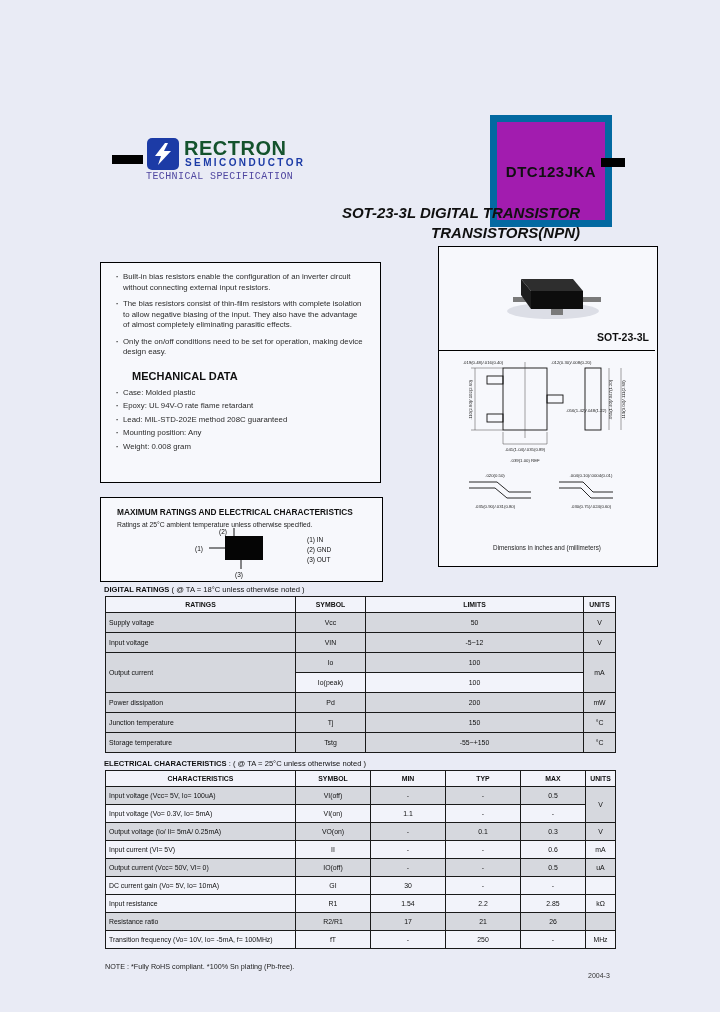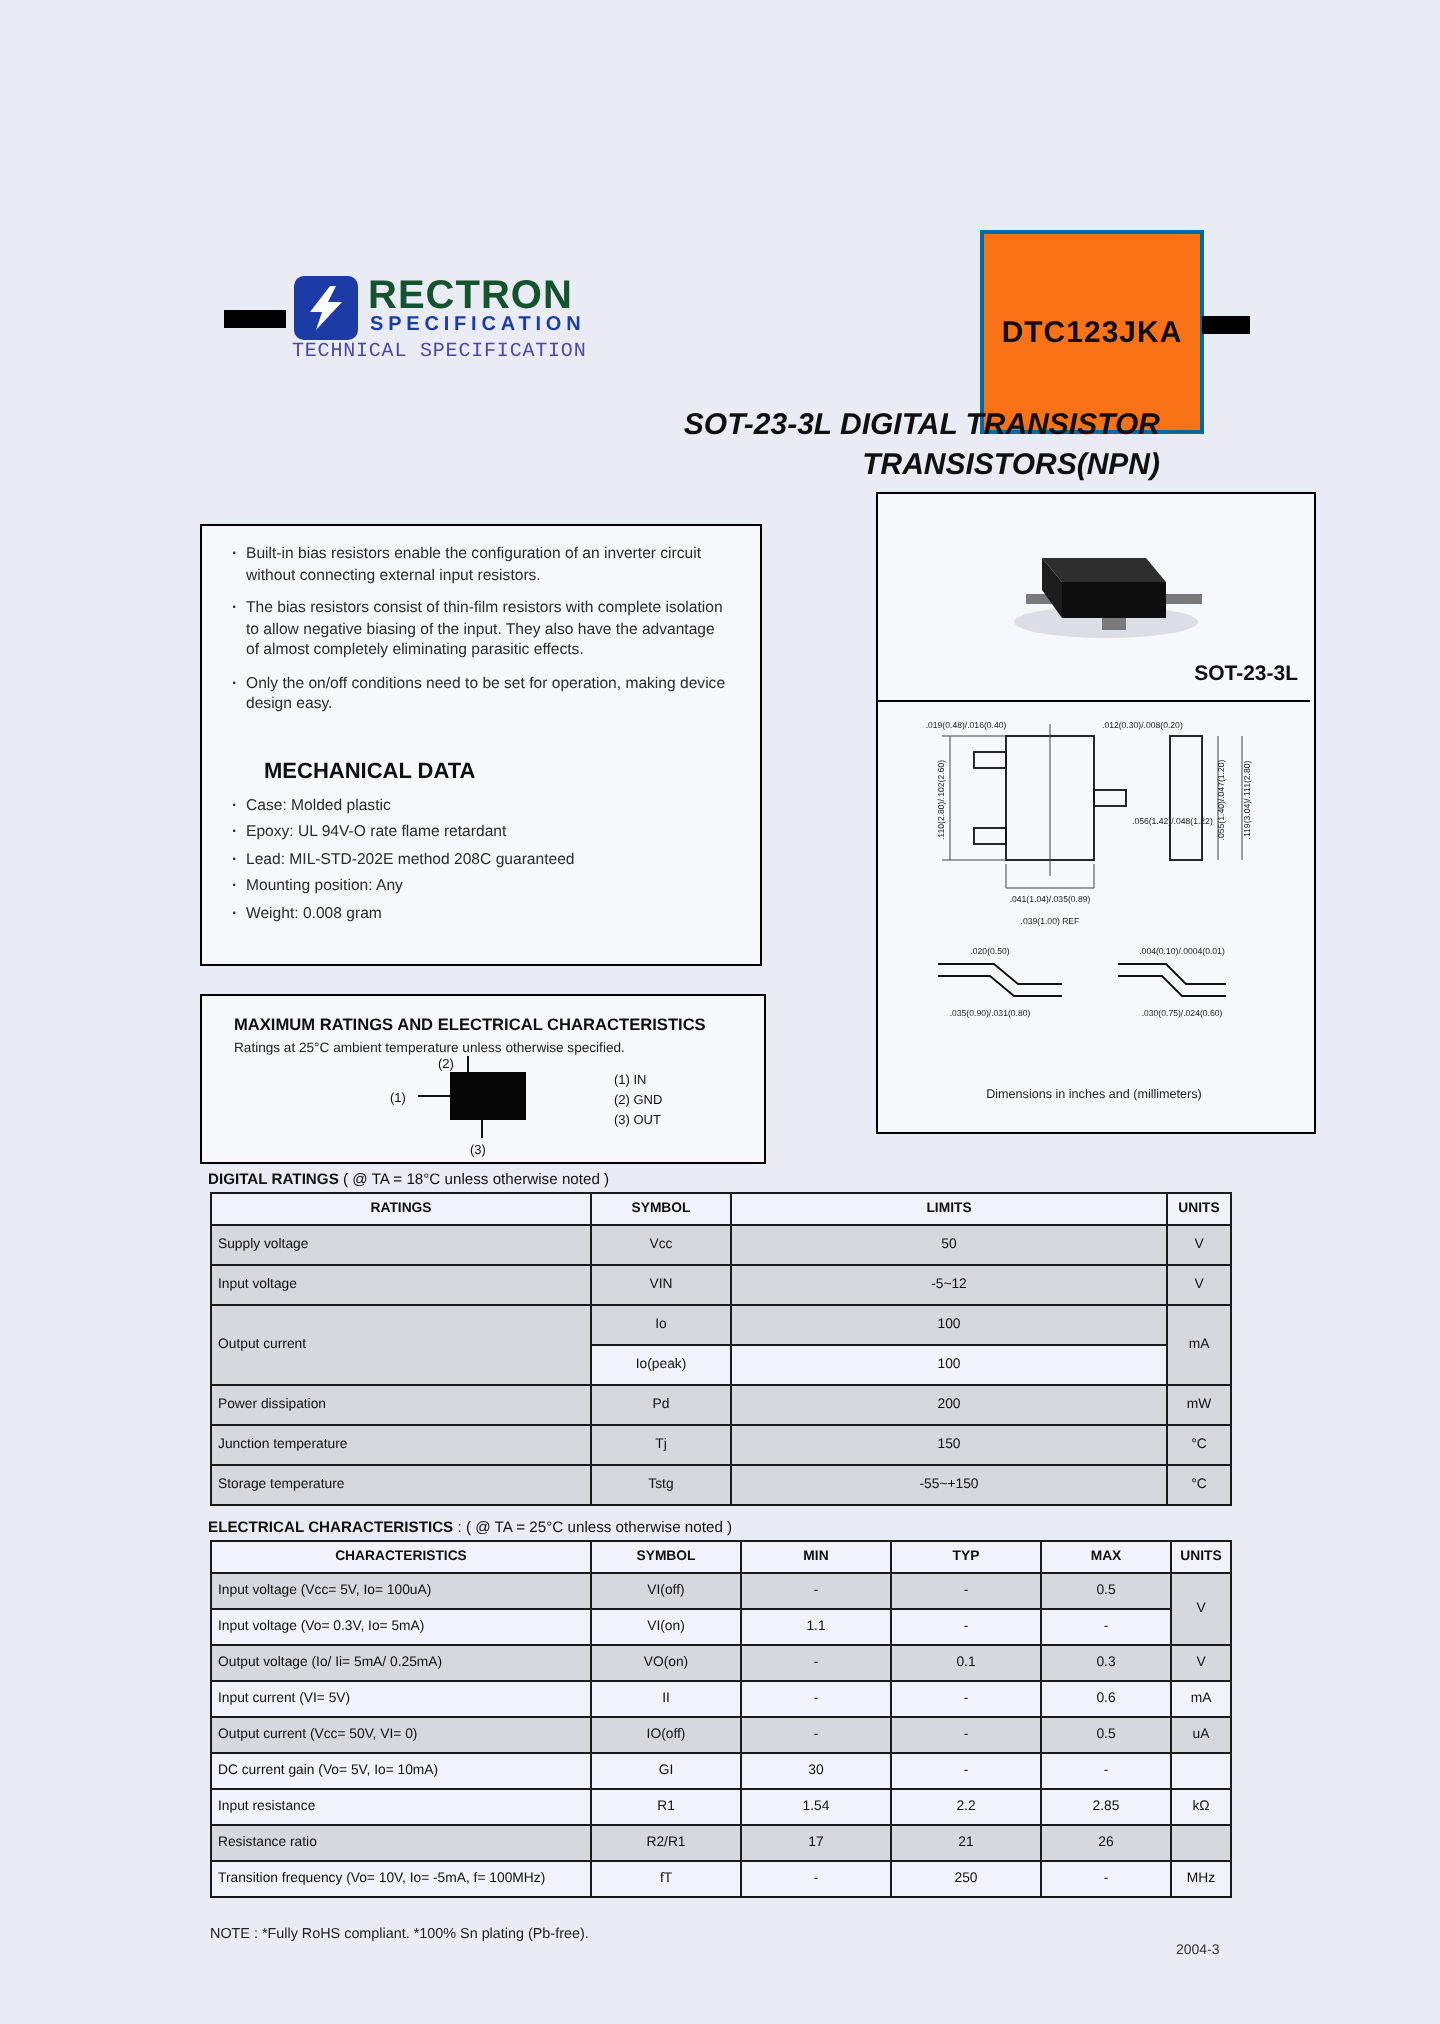--- a/index.html
+++ b/index.html
@@ -50,7 +50,7 @@
 </svg>
 
 <div class="abs brand" style="left:184px;top:137px;">RECTRON</div>
-<div class="abs brandsub" style="left:185px;top:157px;">SPECIFICATION</div>
+<div class="abs brandsub" style="left:185px;top:157px;">SEMICONDUCTOR</div>
 <div class="abs tagline" style="left:146px;top:171px;font-family:Liberation Mono, monospace;">TECHNICAL SPECIFICATION</div>
 
 <div class="abs partbox" style="left:490px;top:115px;width:108px;height:98px;">

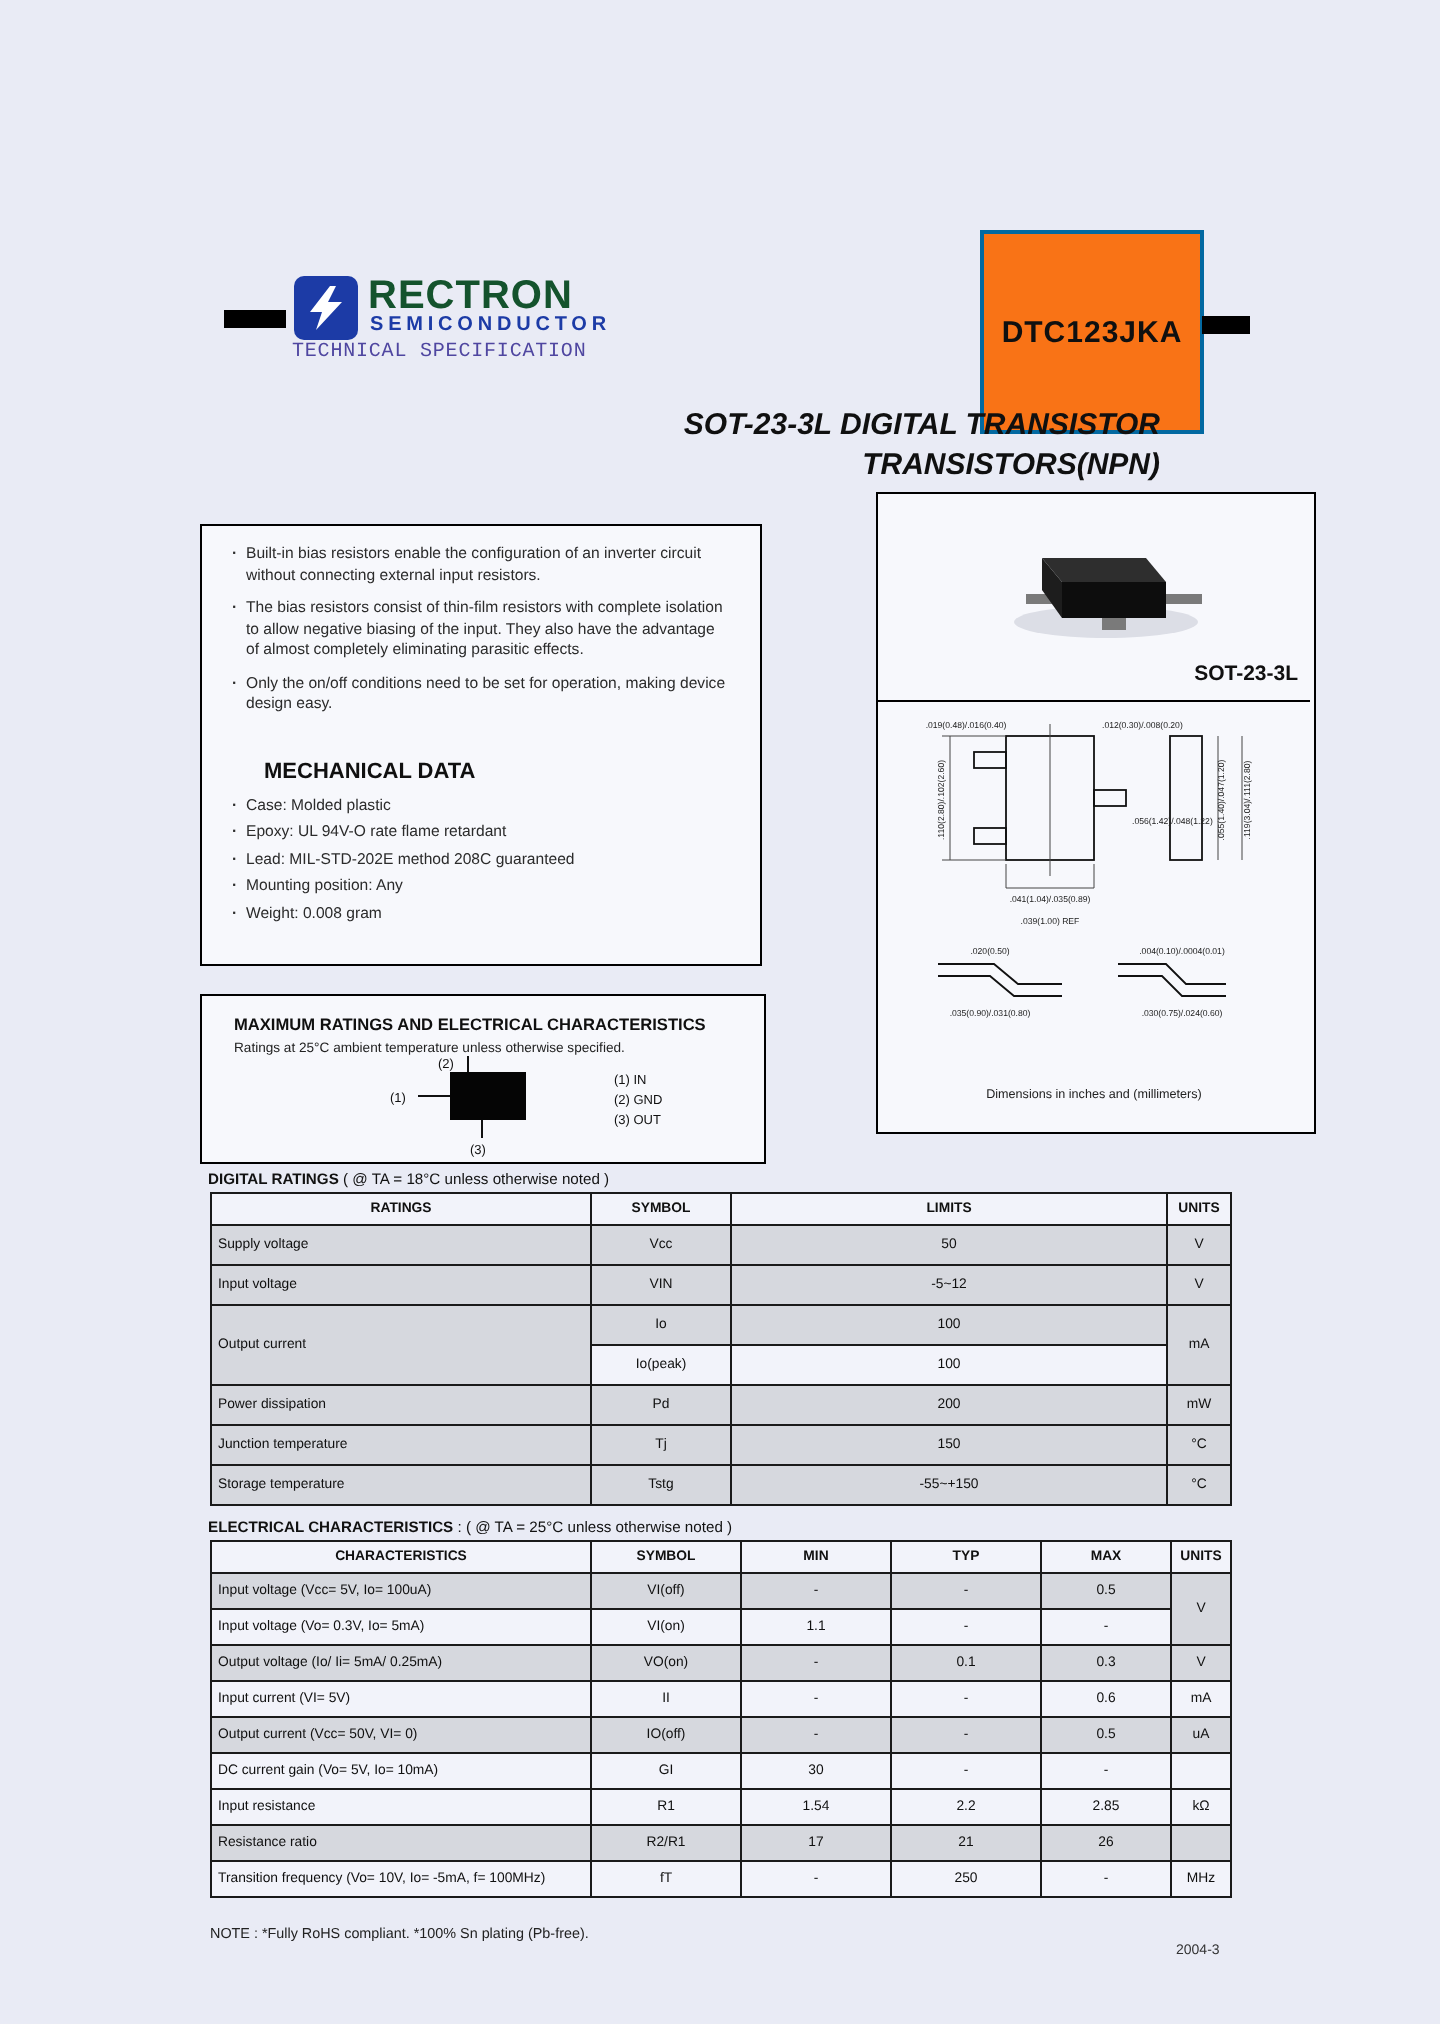--- a/index.html
+++ b/index.html
@@ -11,7 +11,7 @@
   .brand{font-weight:bold;color:#14532d;font-size:20px;letter-spacing:.5px;}
   .brandsub{font-weight:bold;color:#1c3ba6;font-size:10px;letter-spacing:2.4px;}
   .tagline{color:#4f46a0;font-size:10px;letter-spacing:.4px;}
-  .partbox{border:2px solid #0369a1;background:#f97316;display:flex;align-items:center;justify-content:center;
+  .partbox{border:7px solid #0369a1;background:#a21caf;display:flex;align-items:center;justify-content:center;
            font-weight:bold;font-size:15px;letter-spacing:.5px;}
   .title{font-style:italic;font-weight:bold;font-size:15px;line-height:1.3;text-align:right;}
   h3.sec{font-size:11px;font-weight:bold;margin:0 0 6px 2px;}

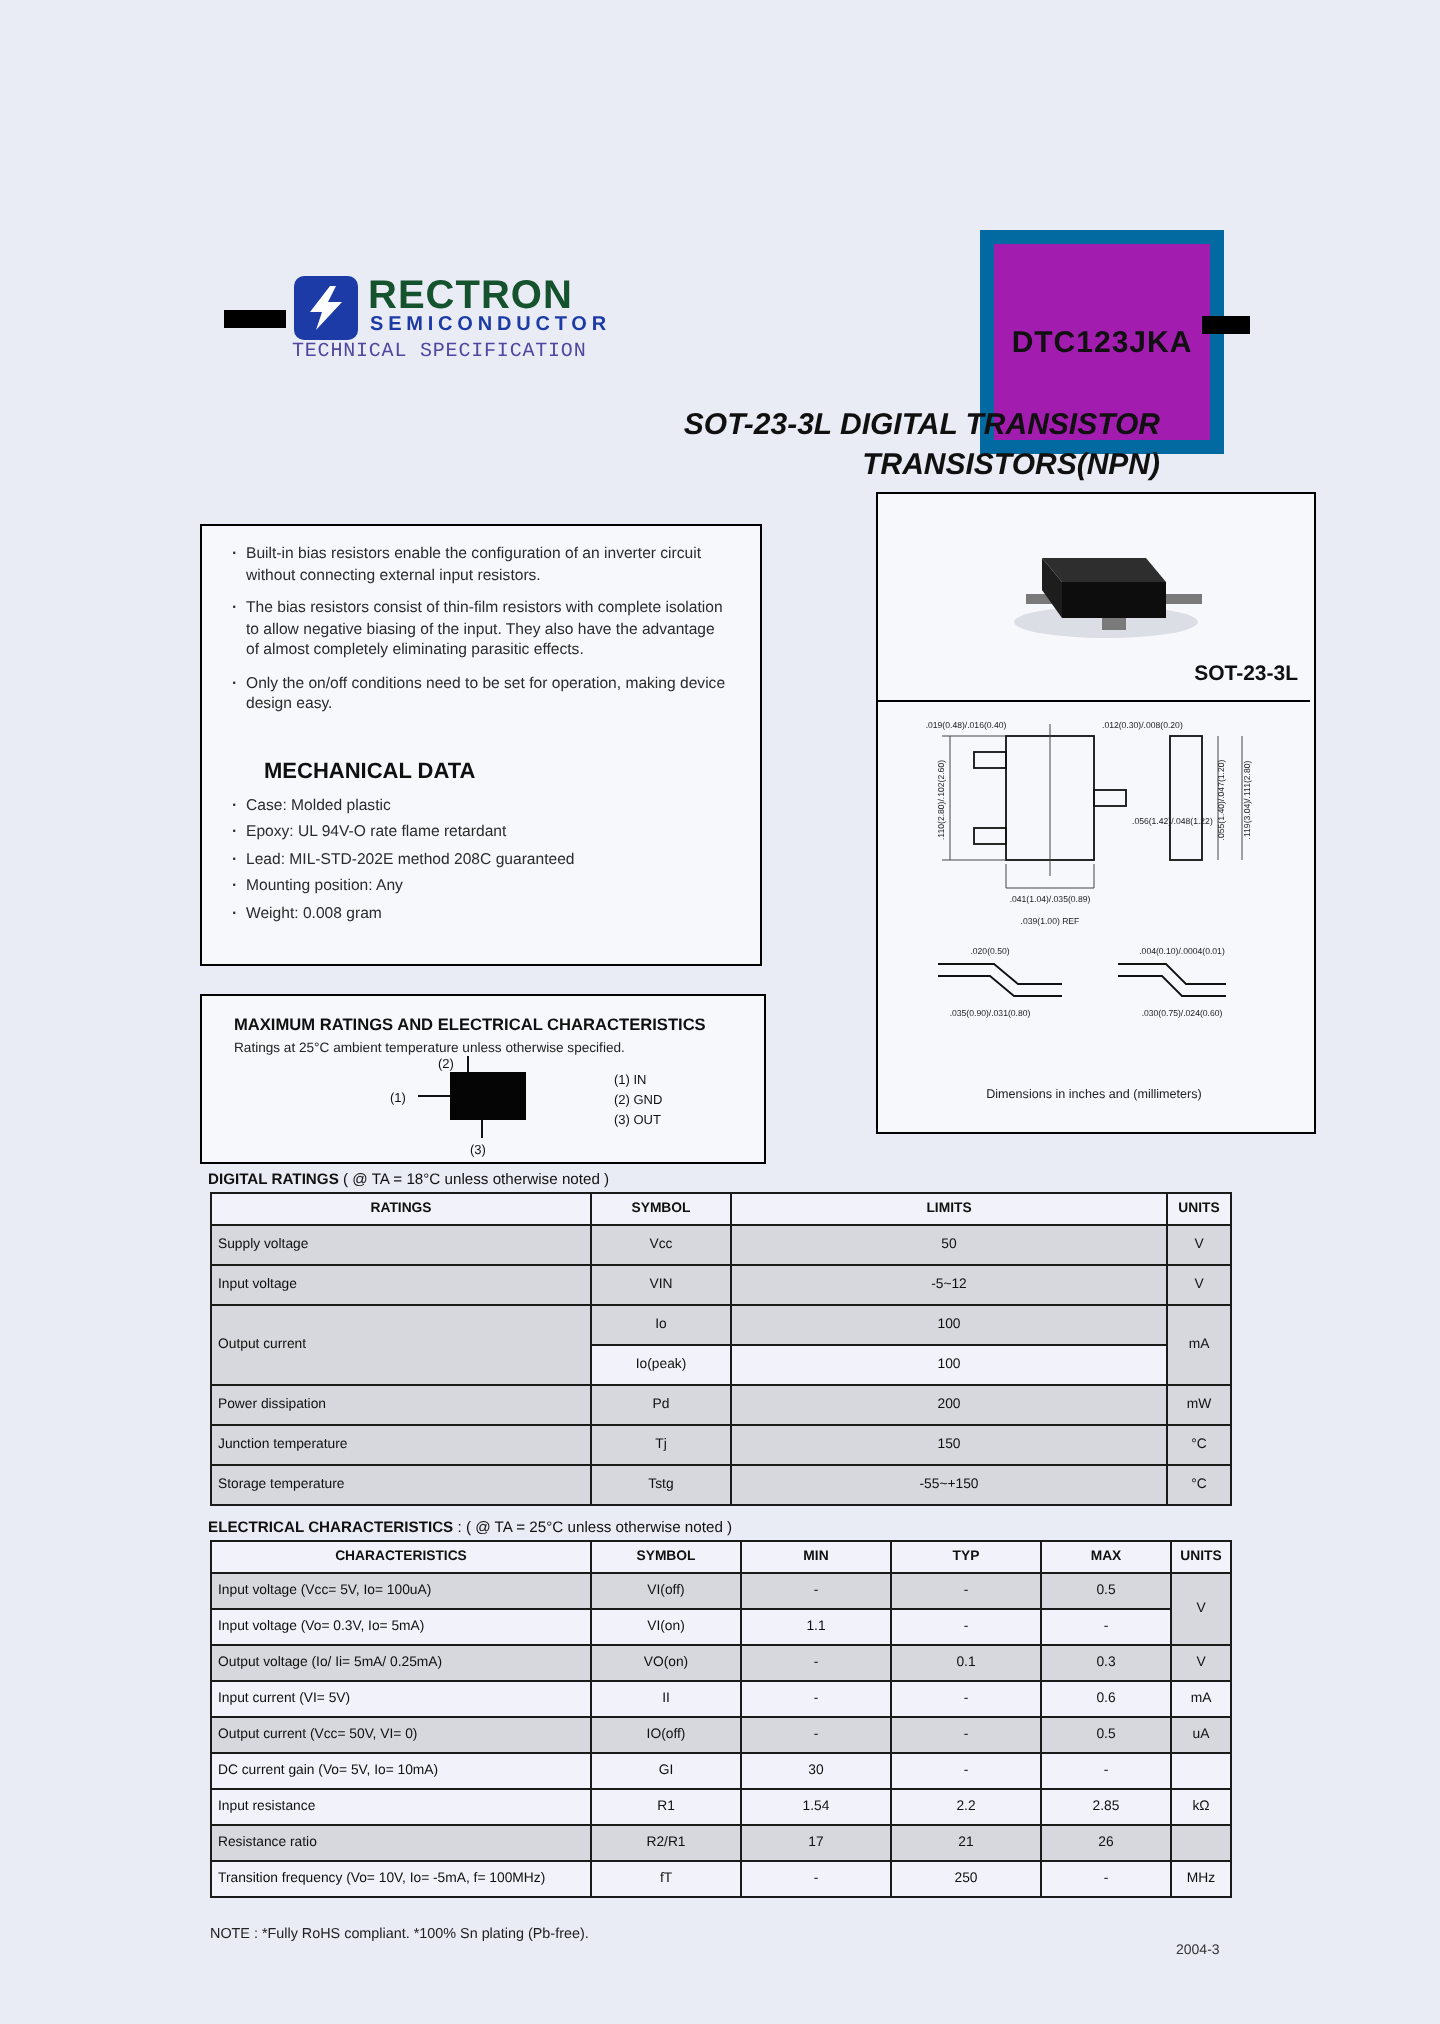--- a/index.html
+++ b/index.html
@@ -69,7 +69,7 @@
       <li>The bias resistors consist of thin-film resistors with complete isolation to allow negative biasing of the input. They also have the advantage of almost completely eliminating parasitic effects.</li>
       <li>Only the on/off conditions need to be set for operation, making device design easy.</li>
     </ul>
-  <h3 class="sec" style="margin-top:22px;padding-left:19px;">MECHANICAL DATA</h3>
+  <h3 class="sec" style="margin-top:12px;padding-left:19px;">MECHANICAL DATA</h3>
   <ul class="blist mlist">
       <li>Case: Molded plastic</li>
       <li>Epoxy: UL 94V-O rate flame retardant</li>

